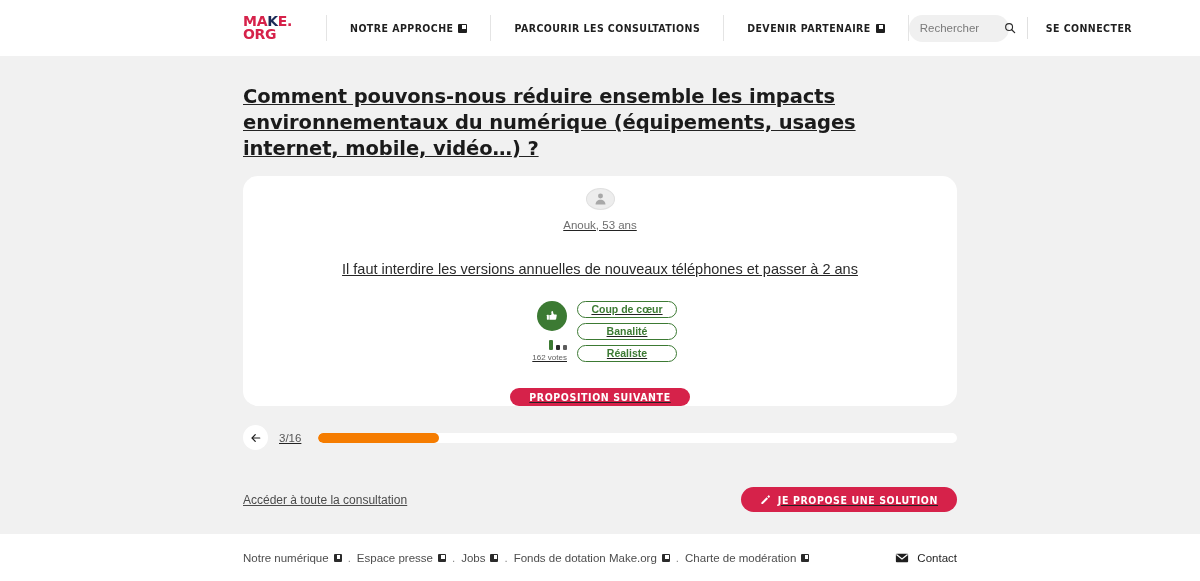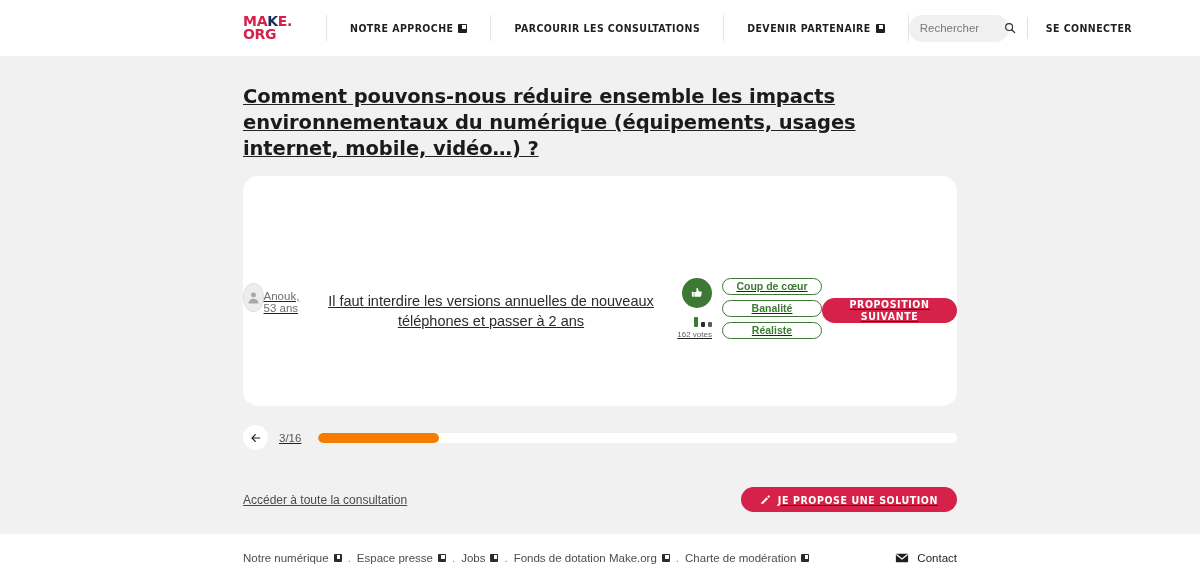--- a/index.html
+++ b/index.html
@@ -151,6 +151,7 @@
     border-radius: 15px;
     height: 230px;
     display: flex;
+    flex-direction: column;
     align-items: center;
     padding-top: 12px;
     position: relative;

